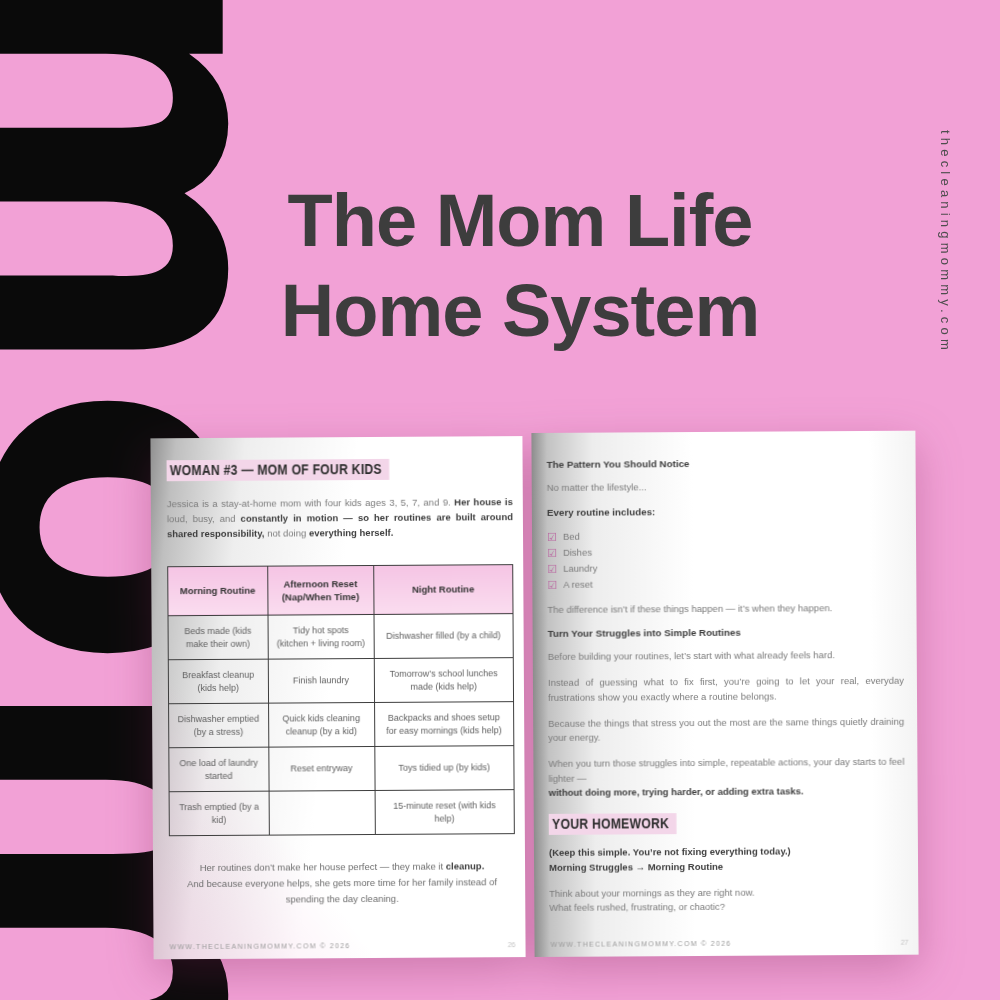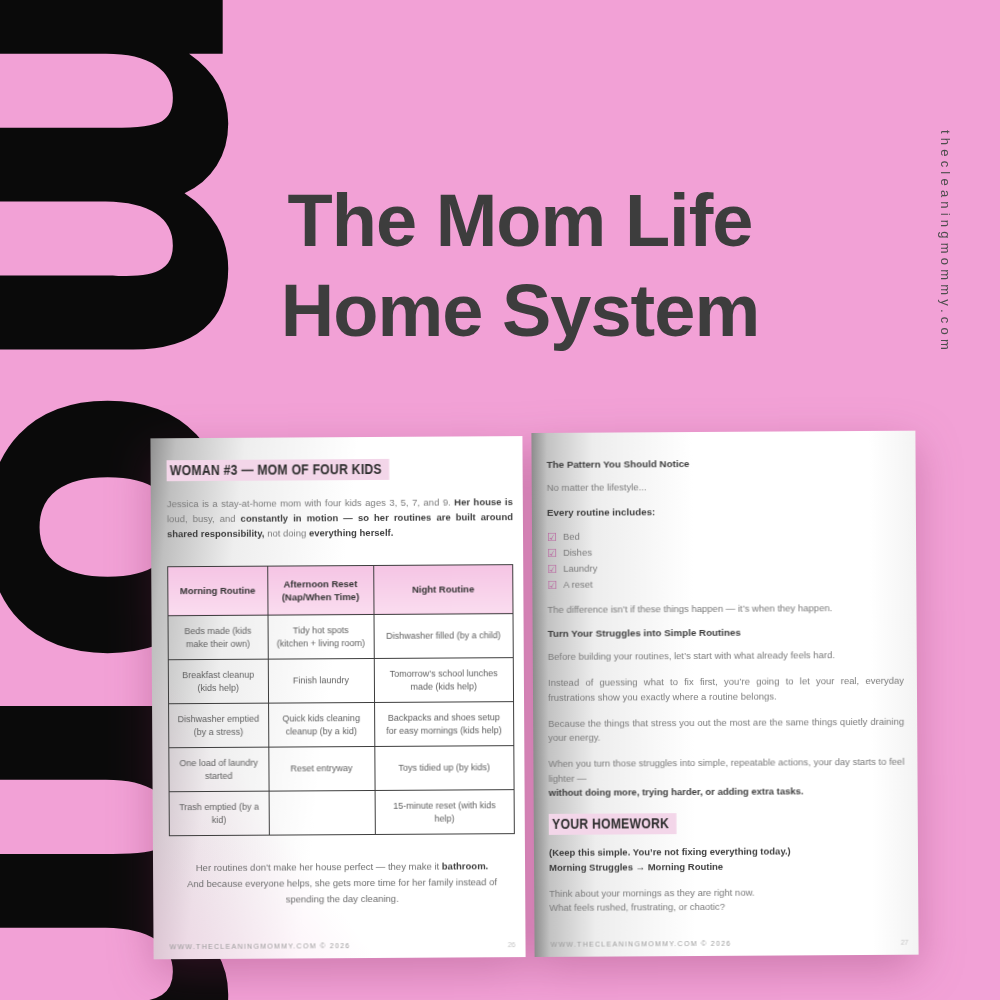--- a/index.html
+++ b/index.html
@@ -144,7 +144,7 @@
           </tr>
         </tbody>
       </table>
-    <div class="outro pre"><span>Her routines don’t make her house perfect — they make it </span><span class="bold">bathroom.</span><span>
+    <div class="outro pre"><span>Her routines don’t make her house perfect — they make it </span><span class="bold">cleanup.</span><span>
 And because everyone helps, she gets more time for her family instead of spending the day cleaning.</span></div>
     <div class="pfooter">
       <span>WWW.THECLEANINGMOMMY.COM © 2026</span>

